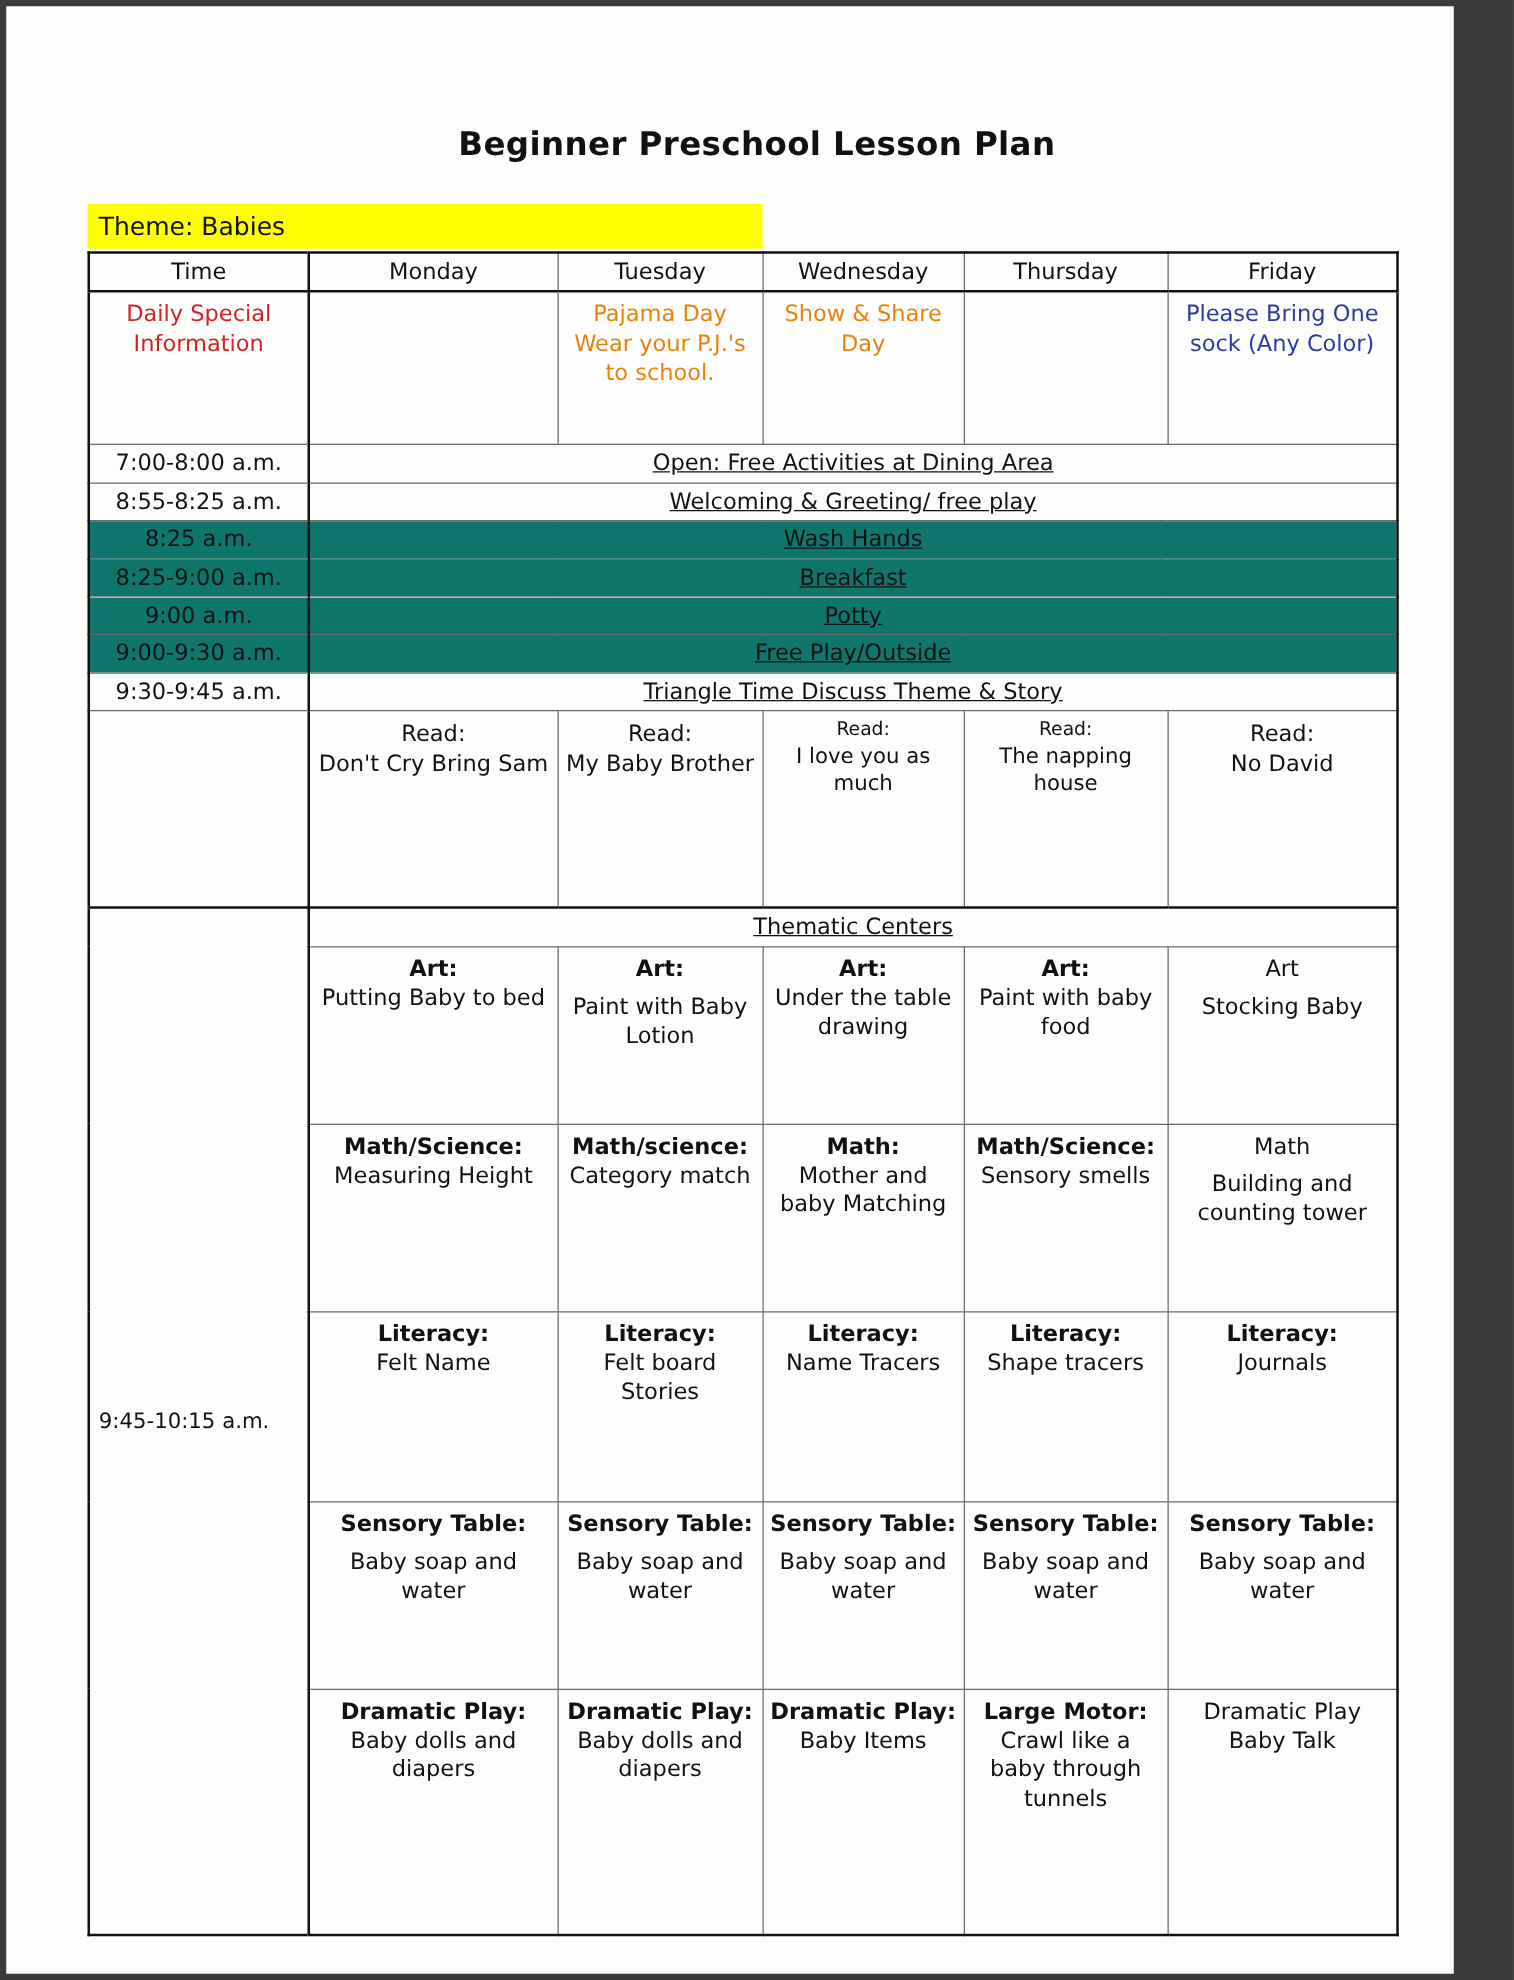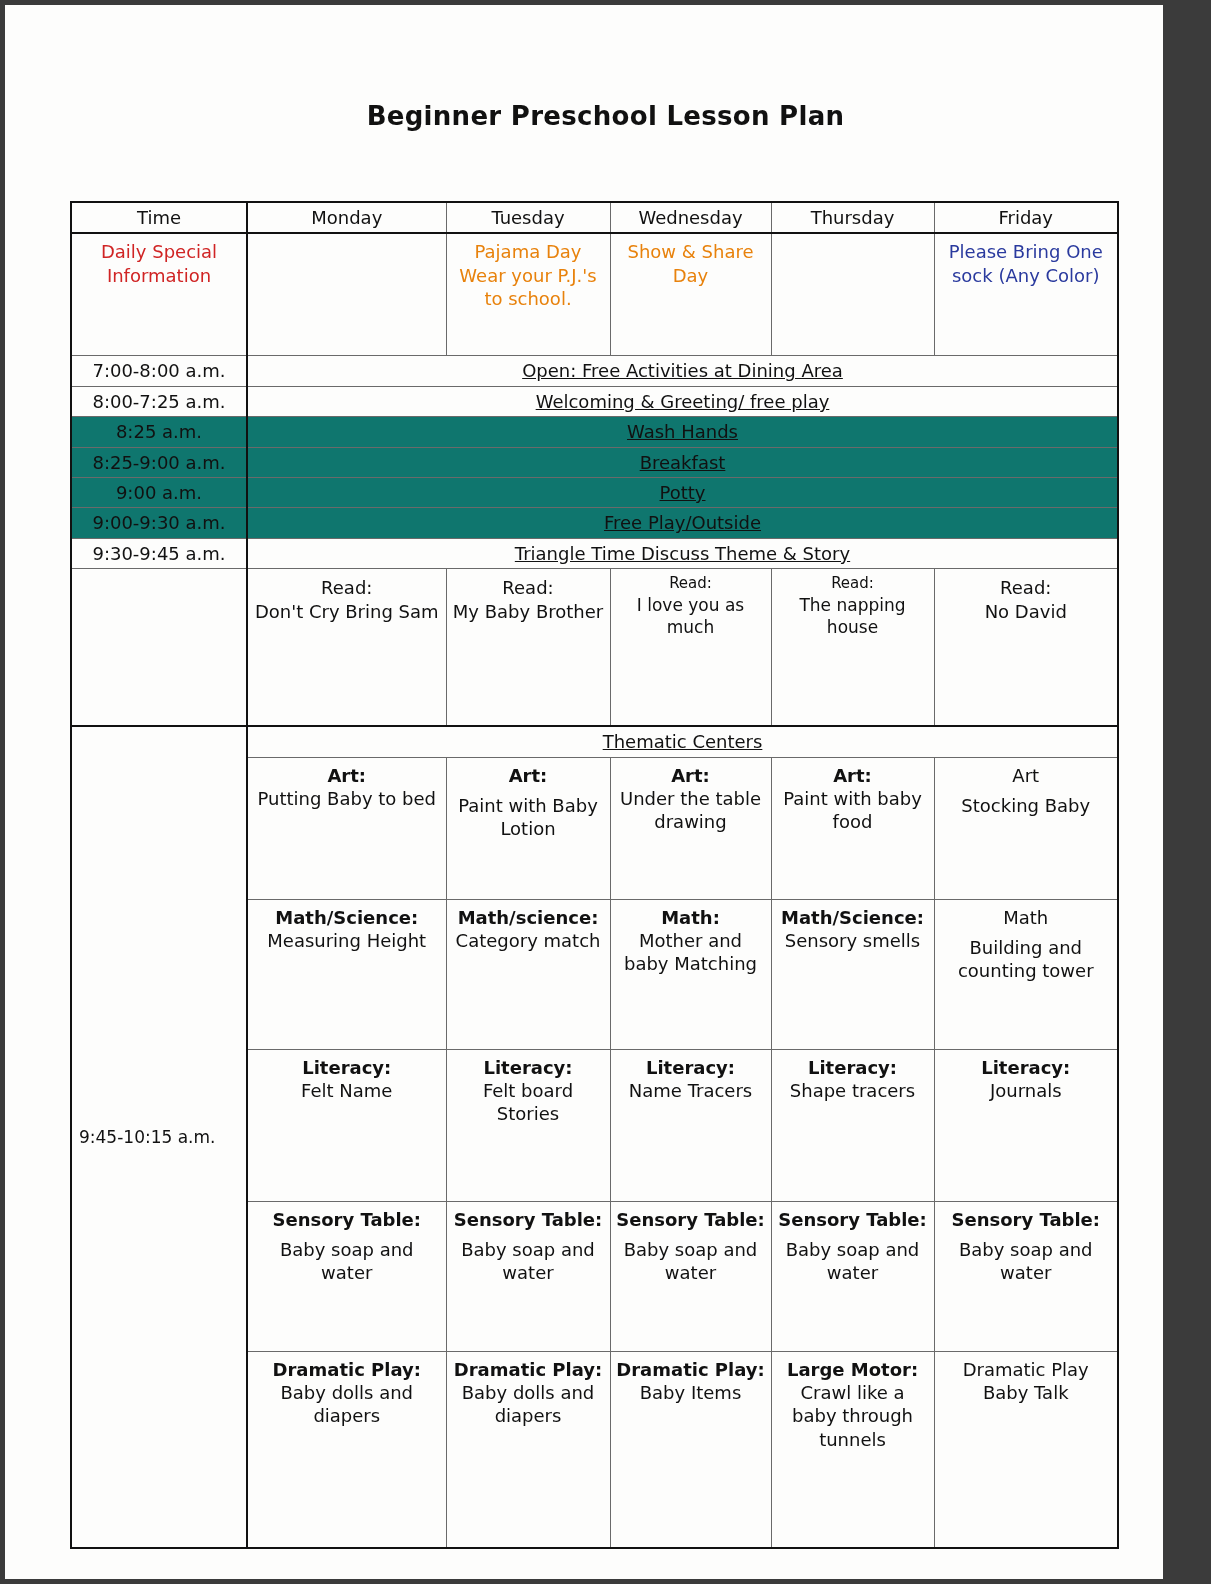--- a/index.html
+++ b/index.html
@@ -112,6 +112,9 @@
   <div class="doc-title">Beginner Preschool Lesson Plan</div>
 
   <div class="banner">
+    <div class="theme">
+      <span>Theme: Babies</span>
+    </div>
   </div>
 
   <table class="plan">

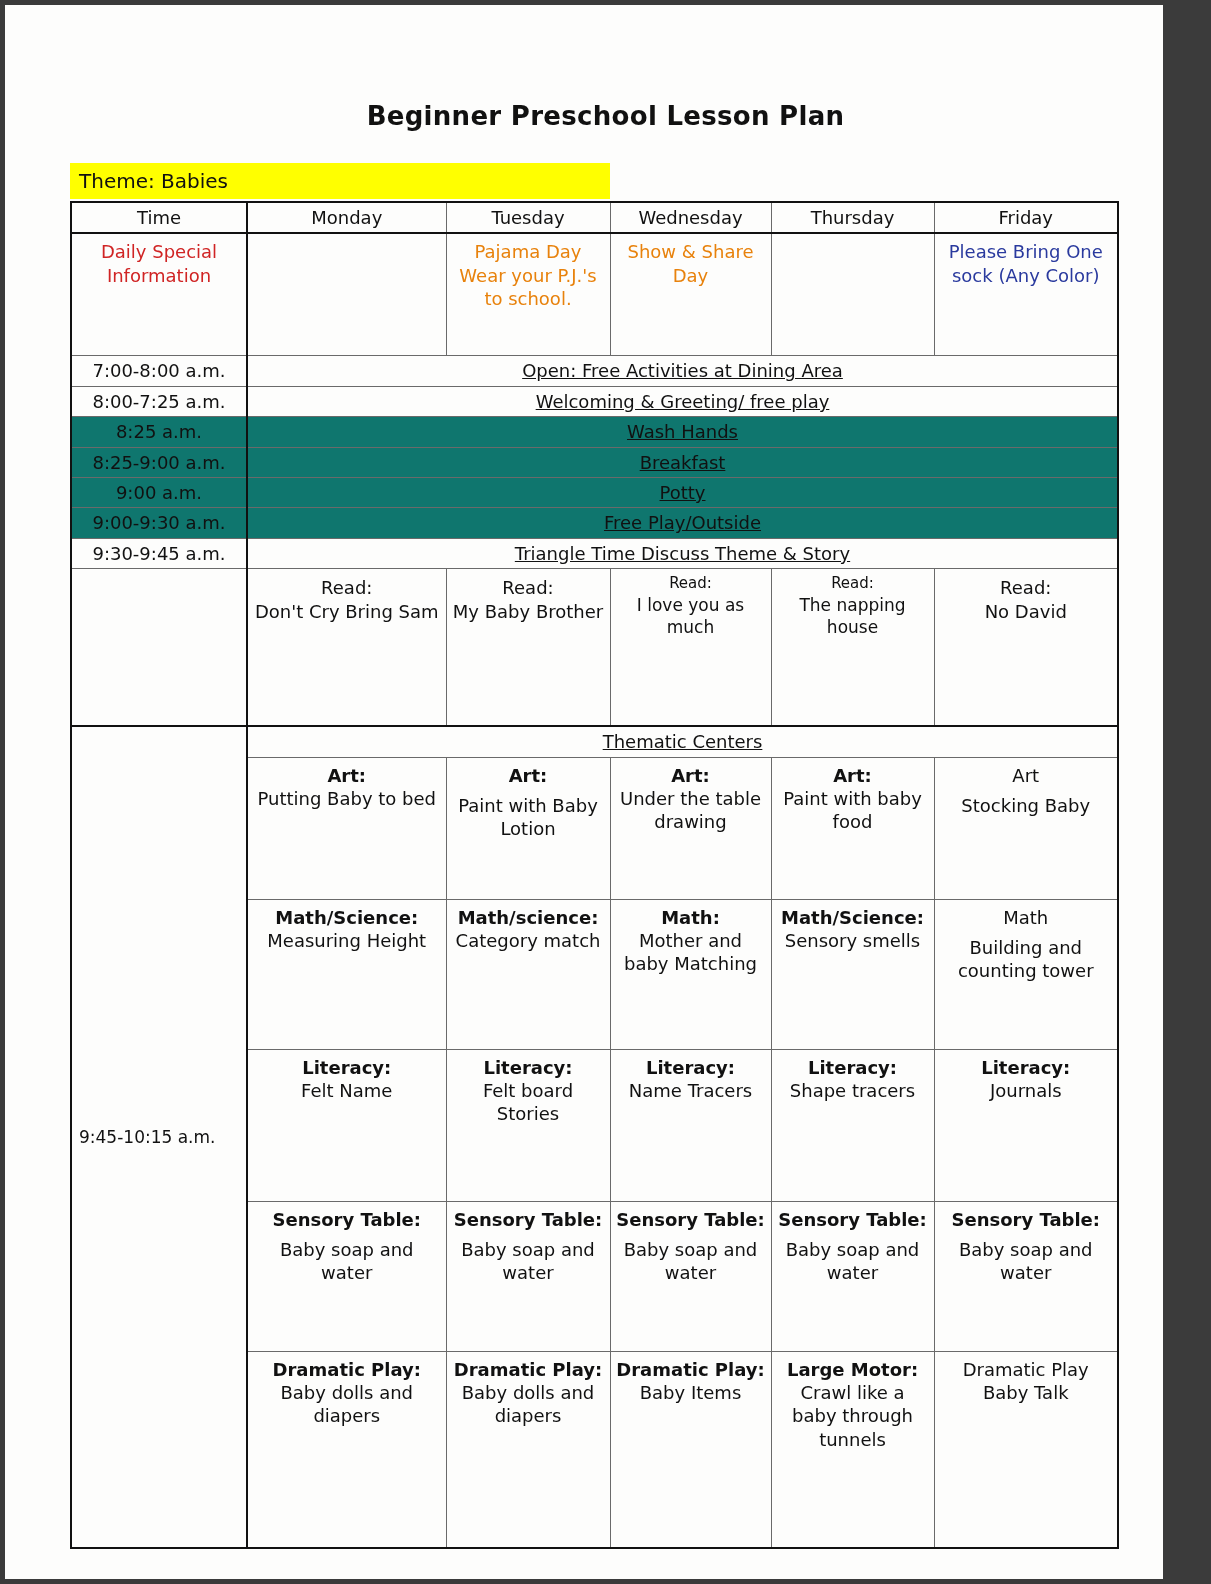--- a/index.html
+++ b/index.html
@@ -151,7 +151,7 @@
       <td class="wide" colspan="5">Open: Free Activities at Dining Area</td>
     </tr>
     <tr>
-      <td class="timecell thick-r">8:00-7:25 a.m.</td>
+      <td class="timecell thick-r">8:55-8:25 a.m.</td>
       <td class="wide" colspan="5">Welcoming &amp; Greeting/ free play</td>
     </tr>
     <tr>

